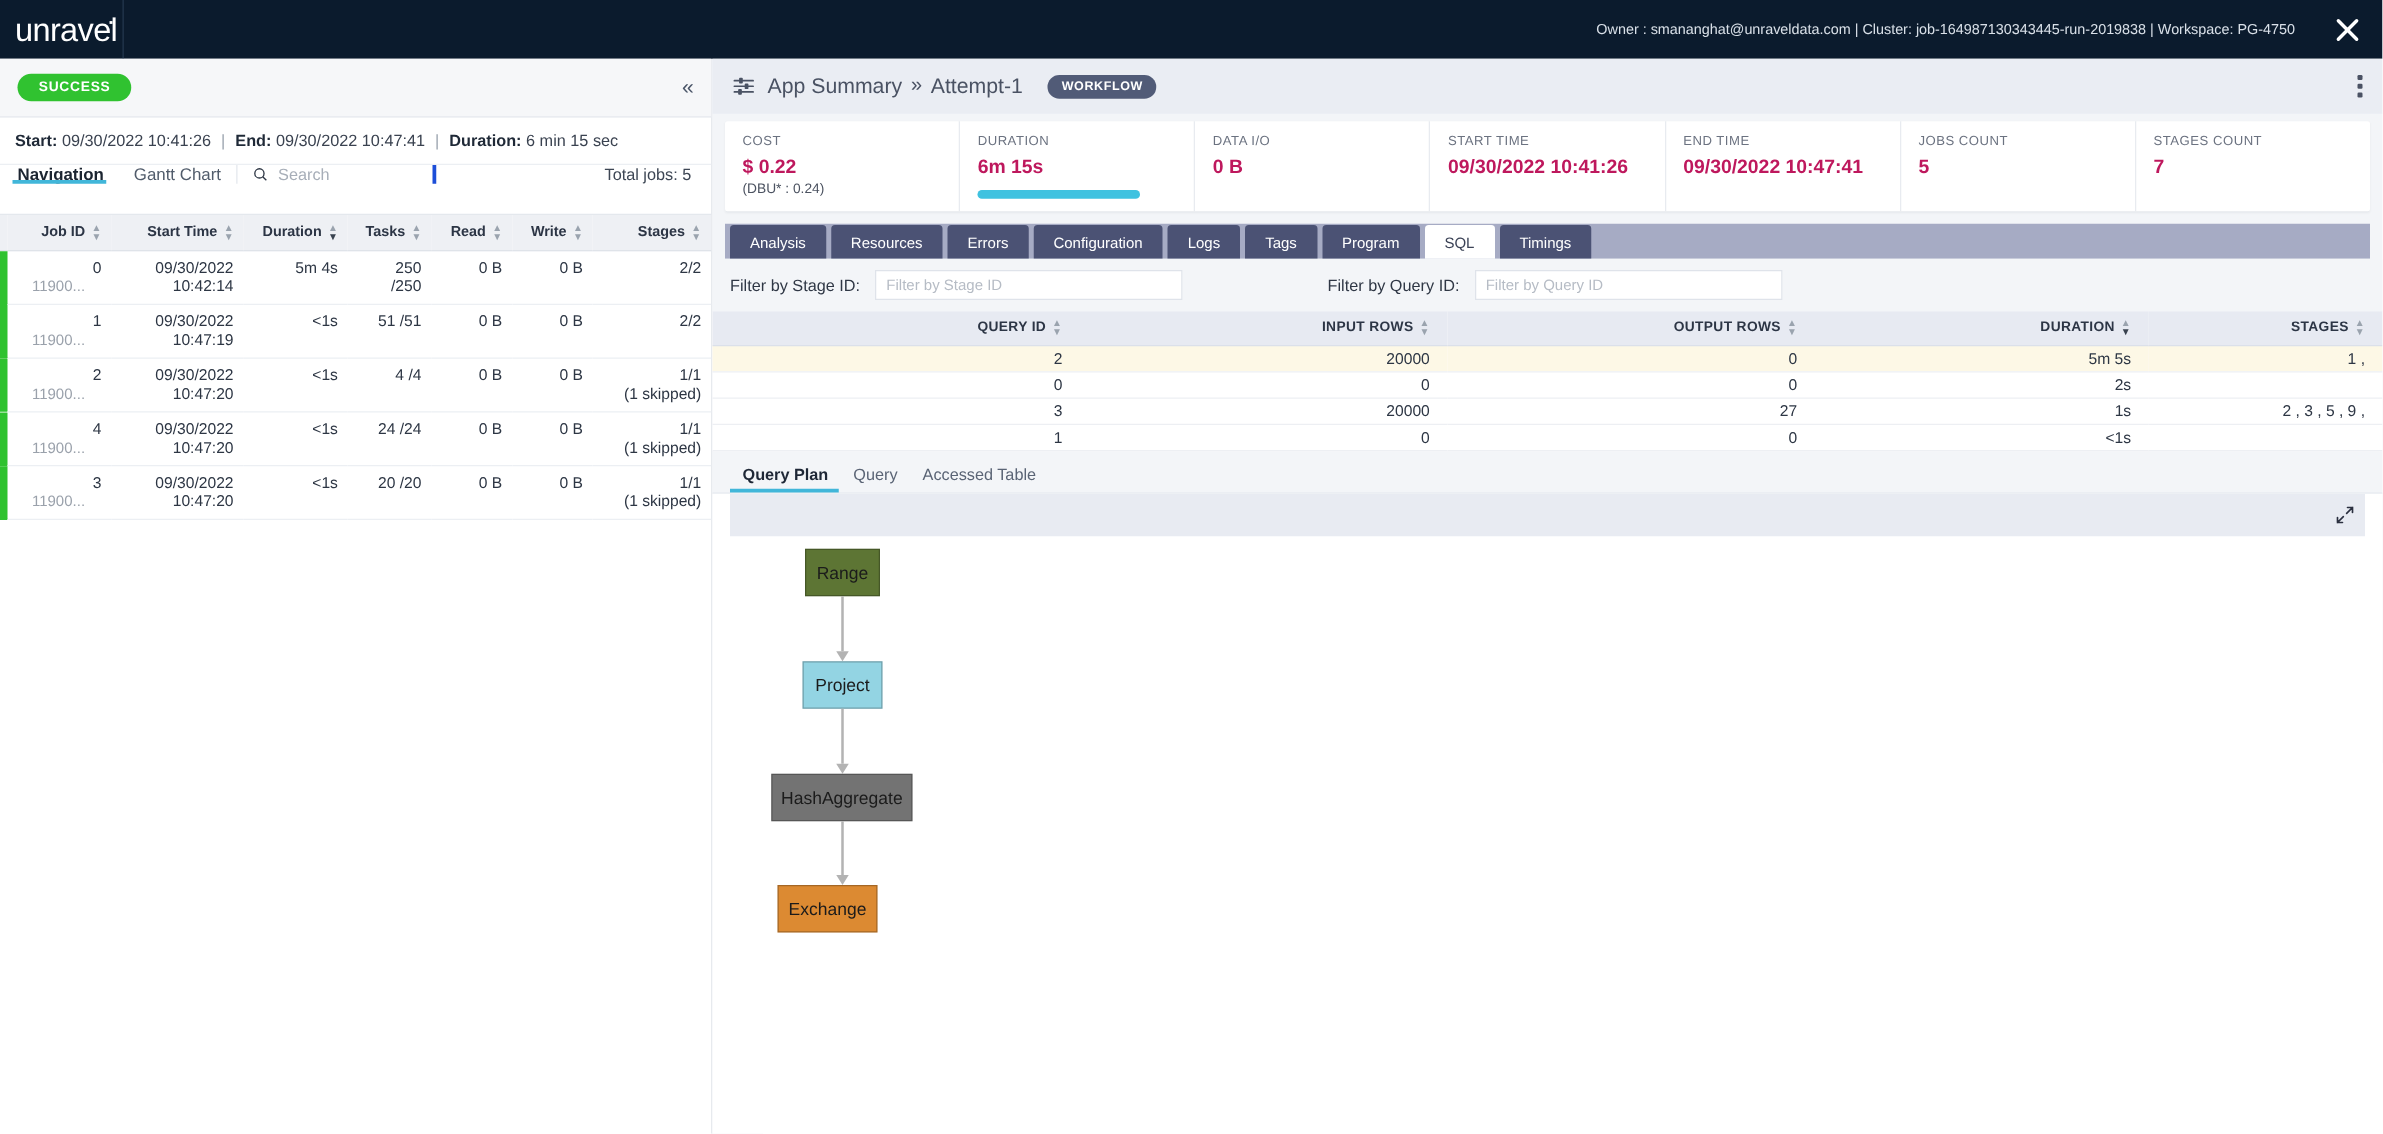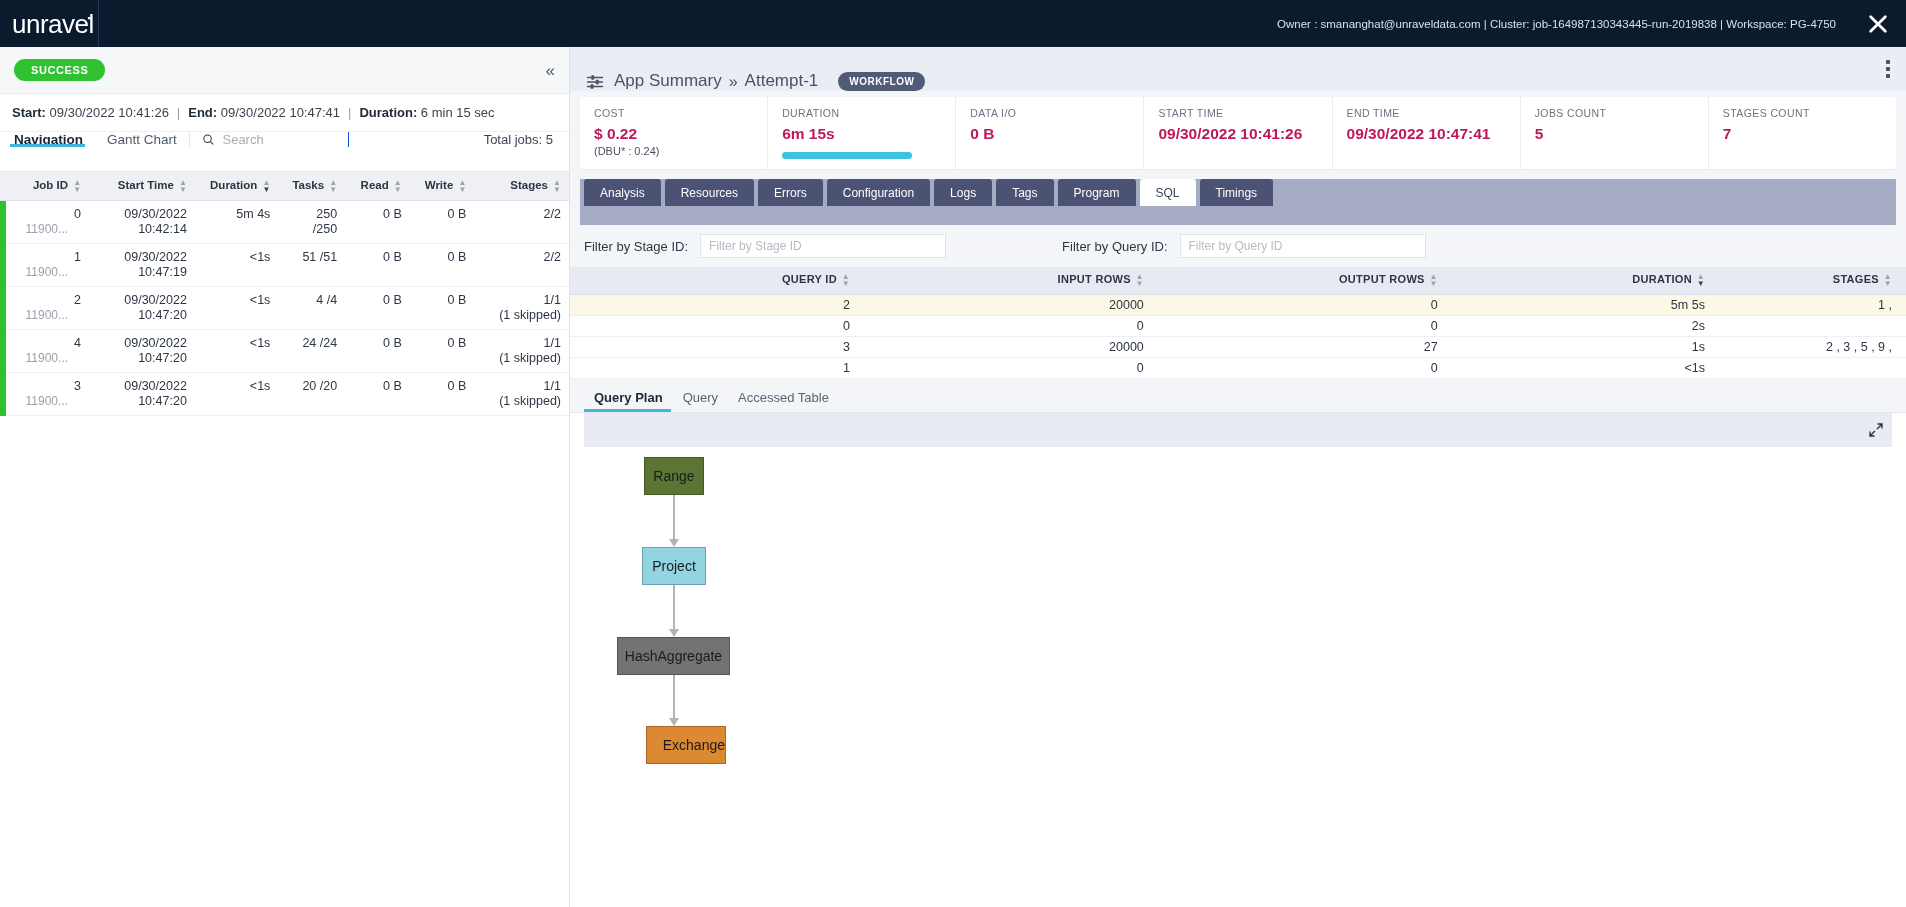--- a/index.html
+++ b/index.html
@@ -120,7 +120,7 @@
   
   .right { flex: 1; background: #f3f5f8; display: flex; flex-direction: column; min-width: 0; }
   .sum-header {
-    height: 44px; display: flex; align-items: flex-end; padding: 0 16px;
+    height: 44px; display: flex; align-items: center; padding: 0 16px;
     background: #eaedf3; position: relative;
   }
   .sum-icon { width: 18px; height: 18px; margin-right: 10px; }

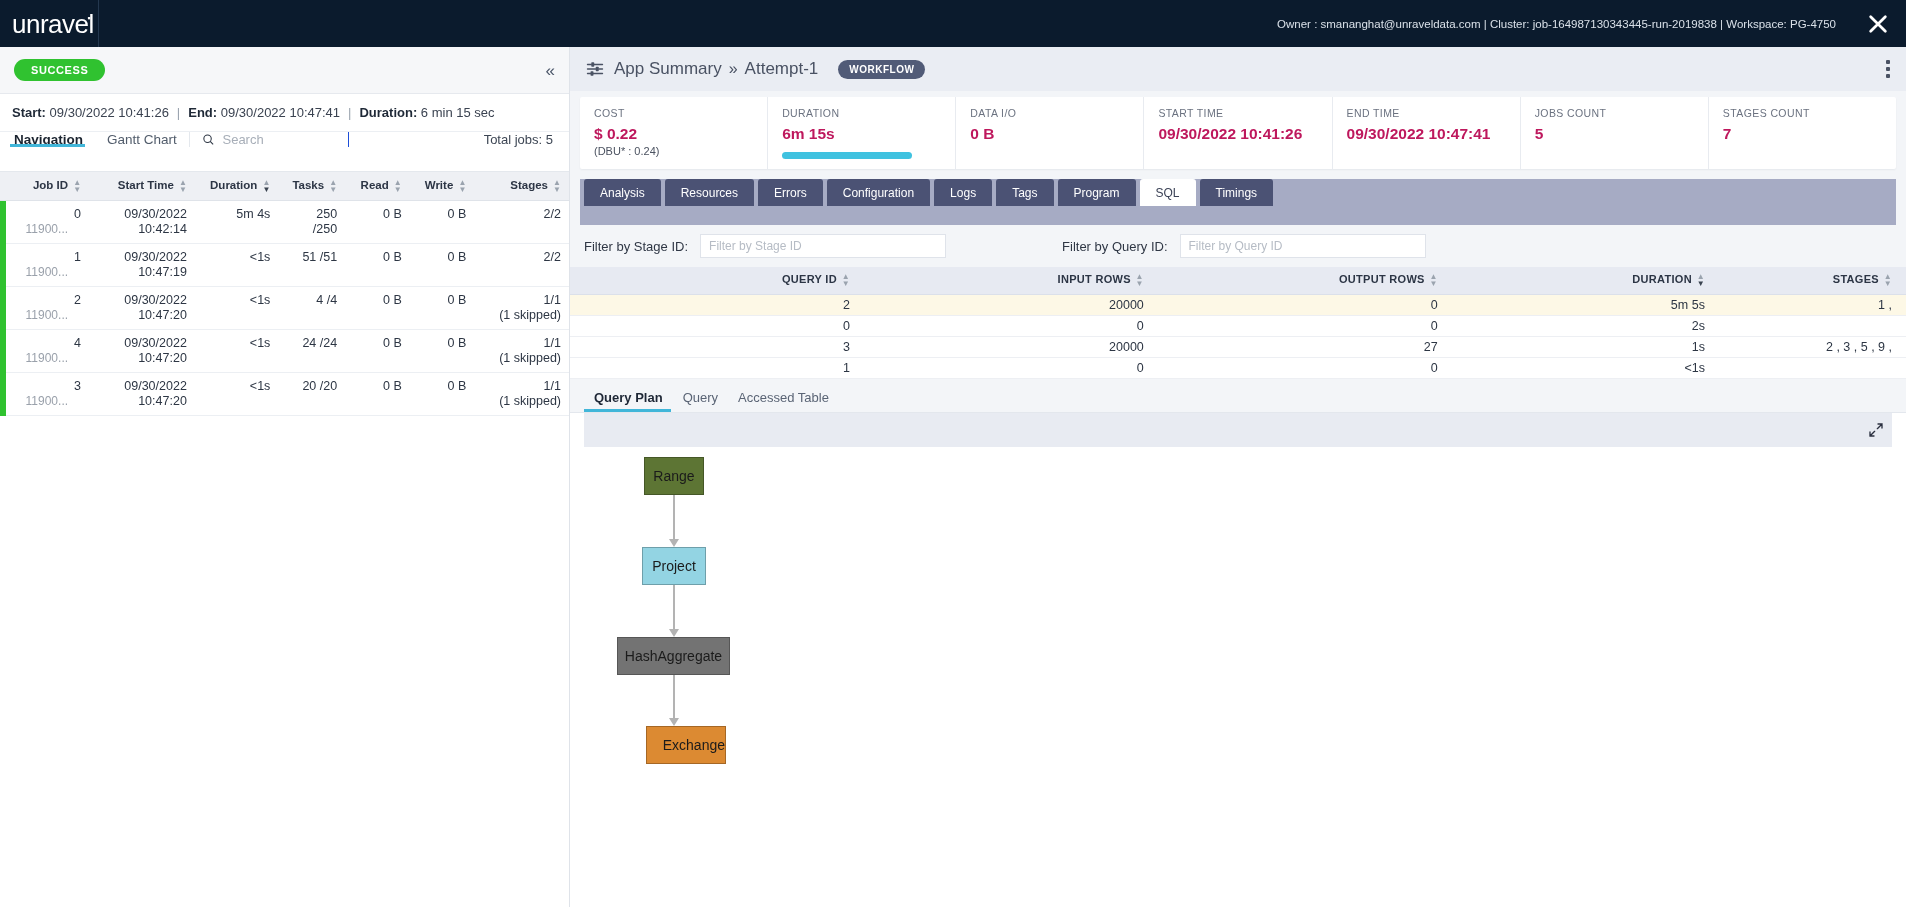--- a/index.html
+++ b/index.html
@@ -81,7 +81,7 @@
   }
   .search-box {
     display: flex; align-items: center; gap: 8px; border-left: 1px solid #e4e8ed;
-    border-right: 1px solid #1d4ed8; padding: 0 12px; width: 160px;
+    border-right: 3px solid #1d4ed8; padding: 0 12px; width: 160px;
   }
   .search-box svg { width: 15px; height: 15px; stroke: #2b3442; fill: none; stroke-width: 2; }
   .search-box input {

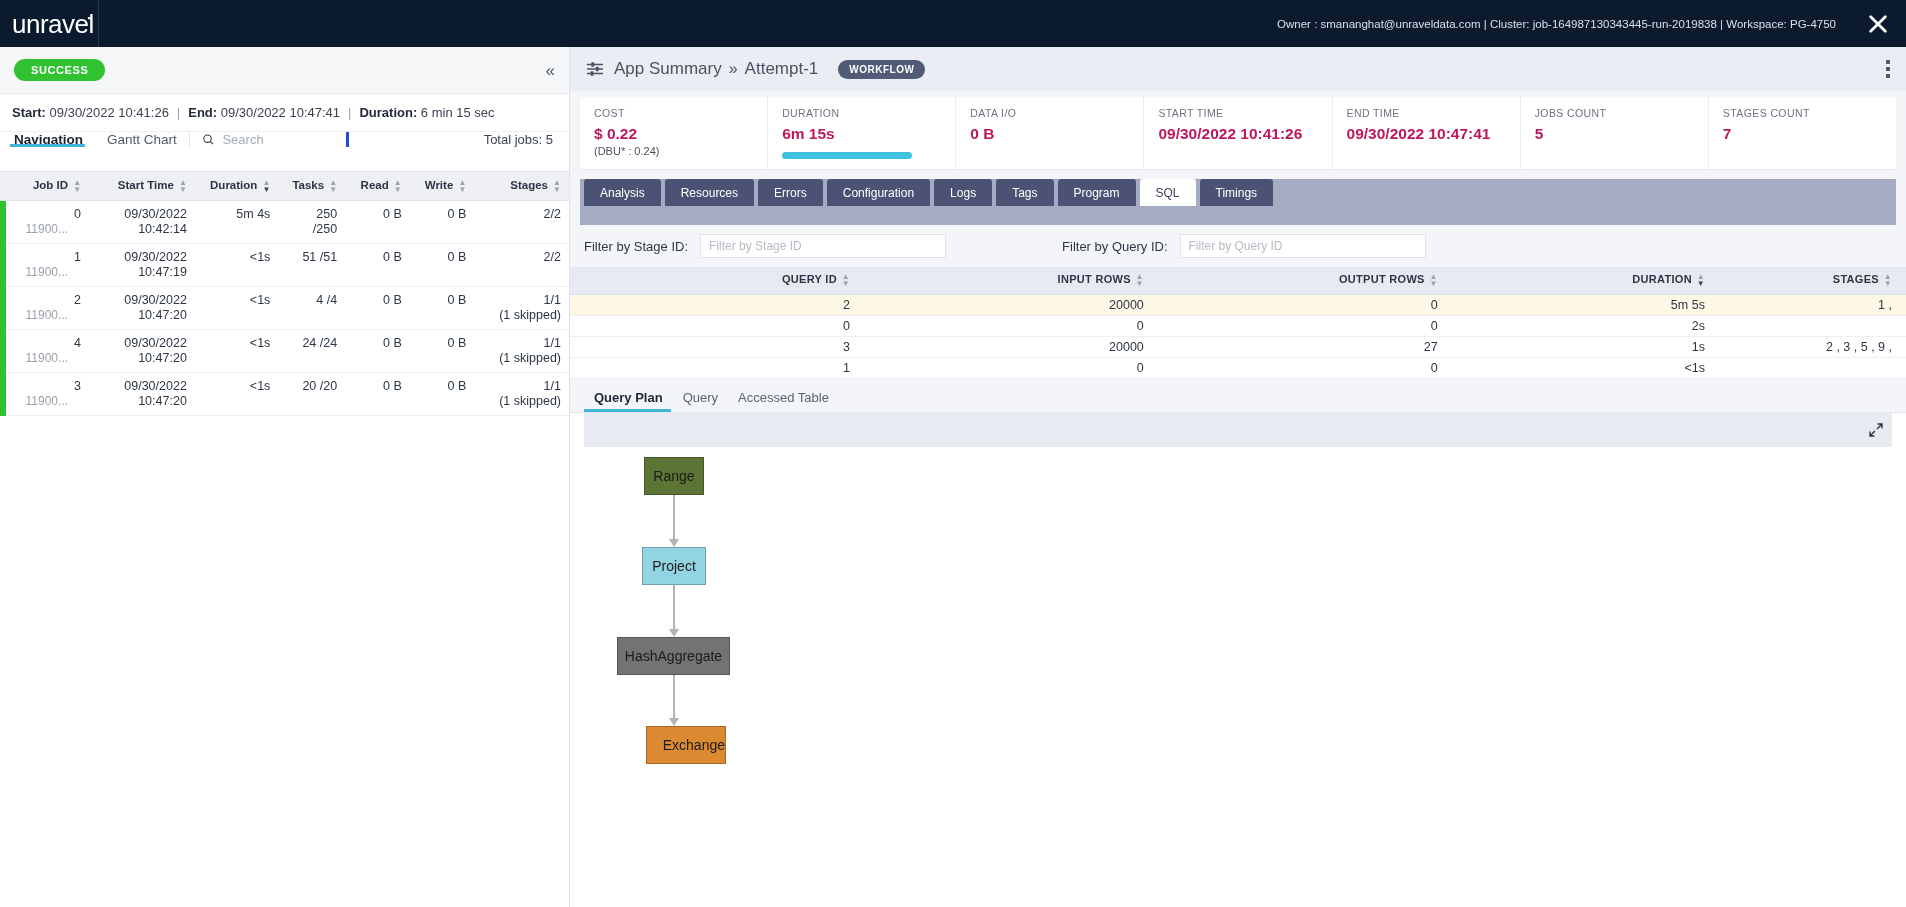--- a/index.html
+++ b/index.html
@@ -160,8 +160,8 @@
   }
 
   .tabstrip {
-    margin: 10px 10px 0 10px; background: #a6abc4; height: 46px;
-    display: flex; align-items: flex-start; padding-left: 4px; gap: 4px;
+    margin: 10px 10px 0 10px; background: #a6abc4; height: 28px;
+    display: flex; align-items: flex-end; padding-left: 4px; gap: 4px;
   }
   .rtab {
     background: #4b5274; color: #fff; font-size: 12px; padding: 0 16px;

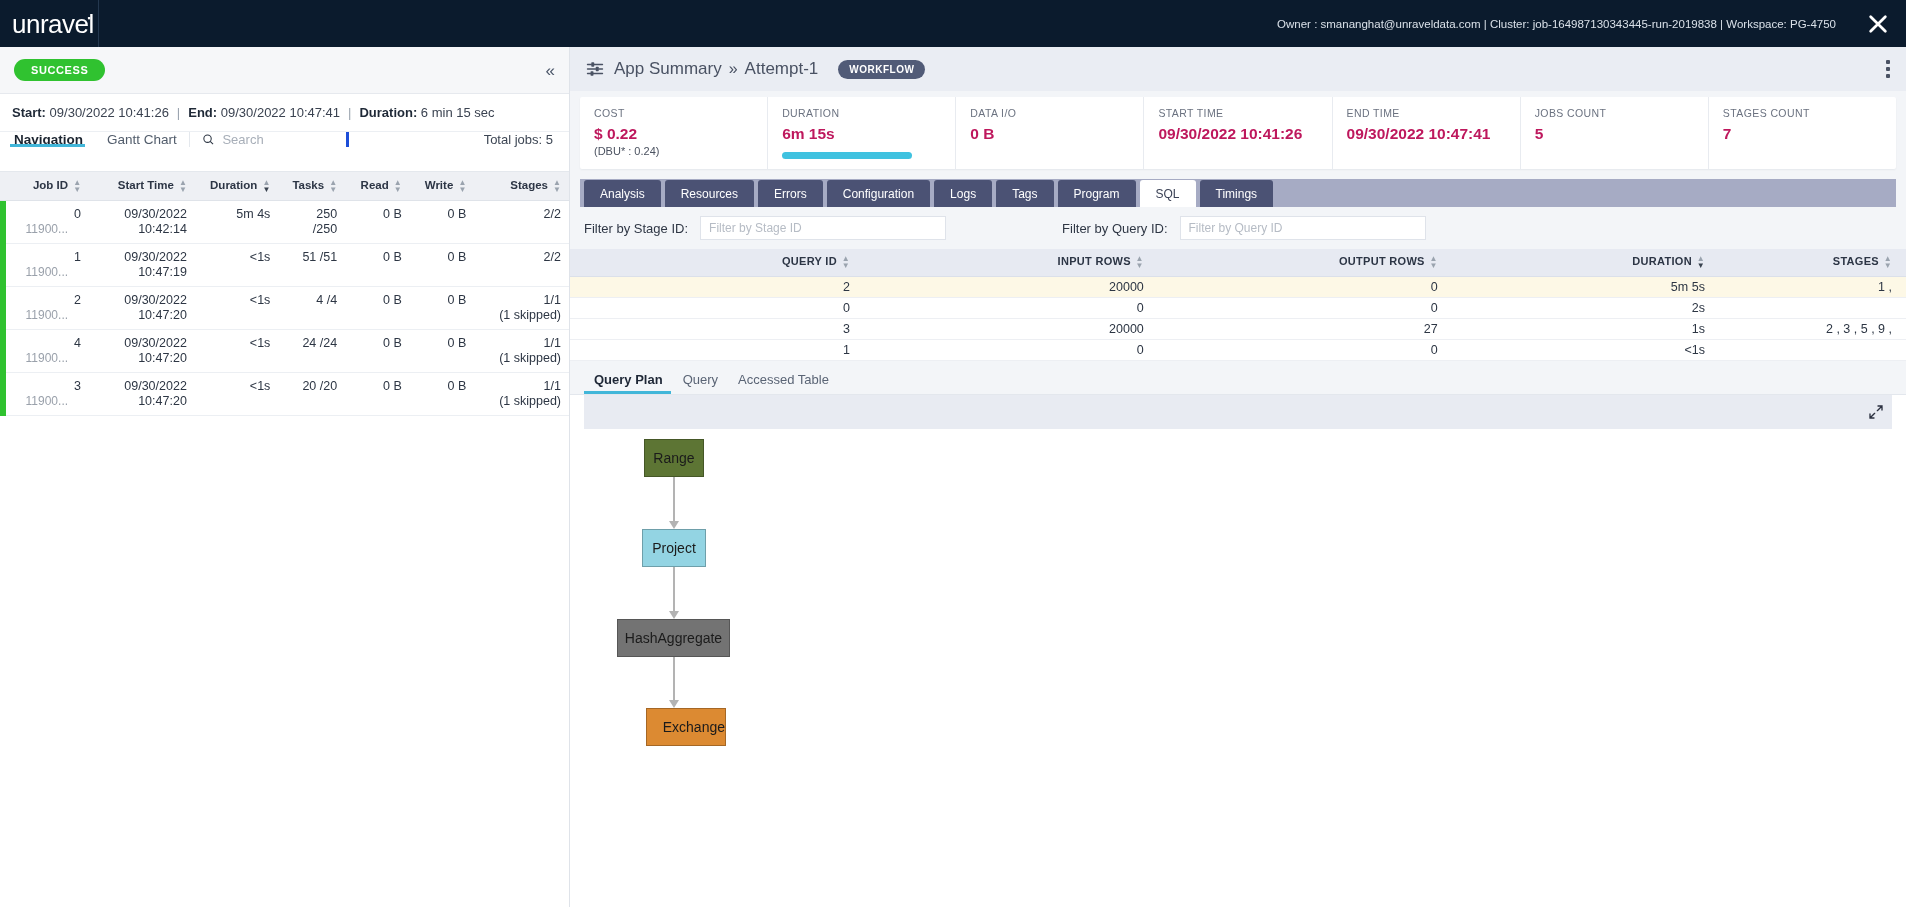--- a/index.html
+++ b/index.html
@@ -552,7 +552,7 @@
         <div class="edge" style="left:89px; top:228px; height:43px;"></div>
         <div class="arrow" style="left:85px; top:271px;"></div>
 
-        <div class="node" style="left:62px; top:279px; width:80px; background:#dc8a32;justify-content:flex-end;">
+        <div class="node" style="left:38px; top:279px; width:80px; background:#dc8a32;">
           <span>Exchange</span>
         </div>
       </div>

